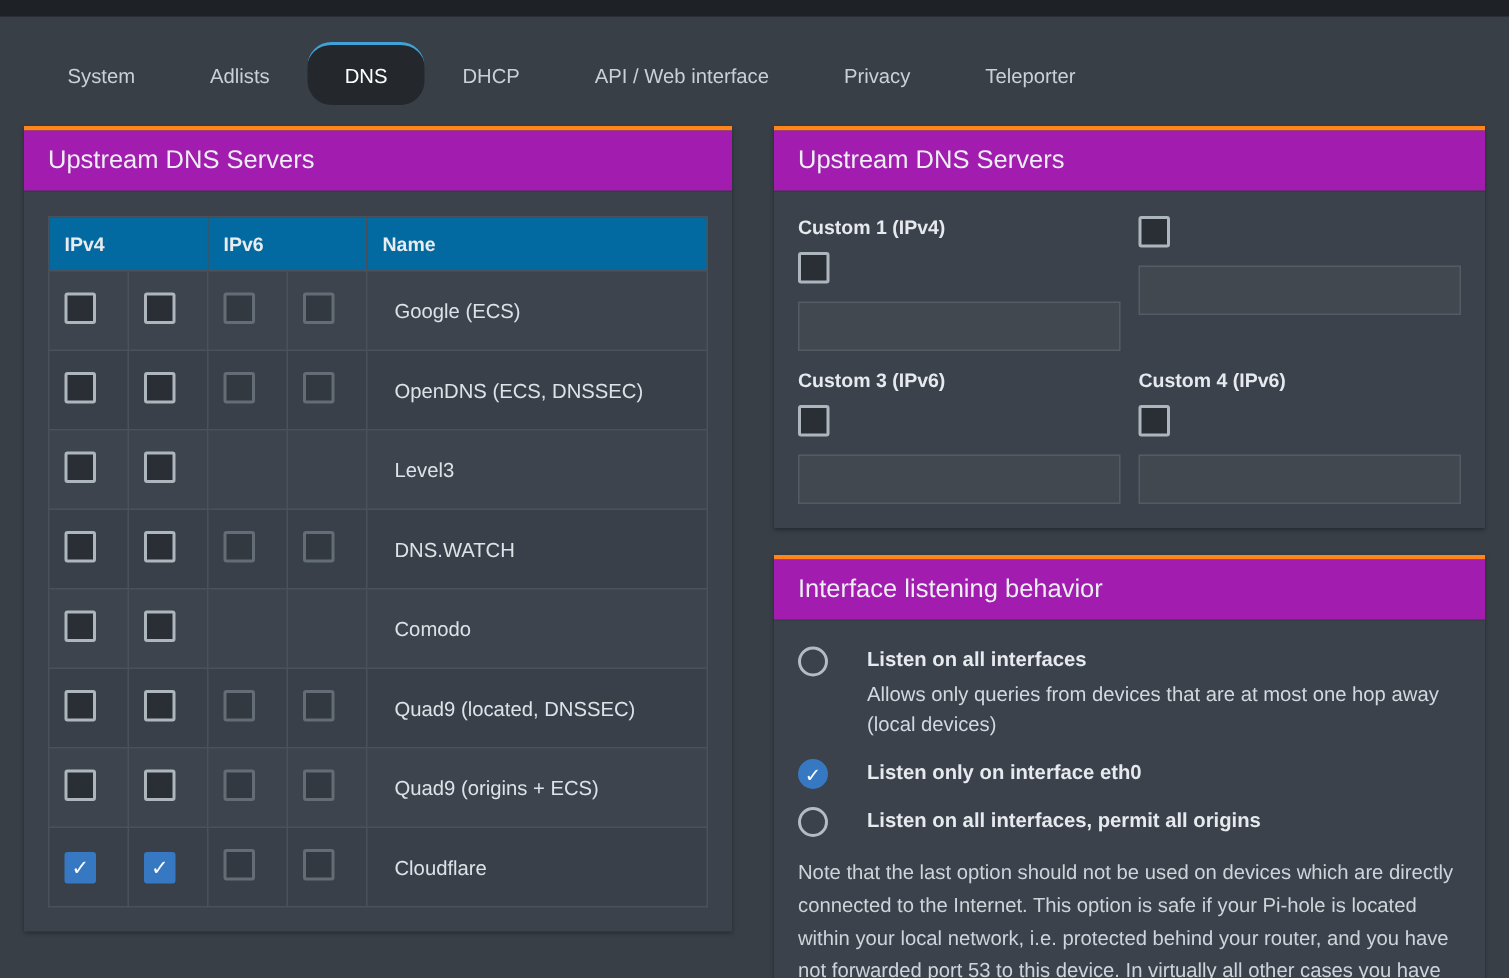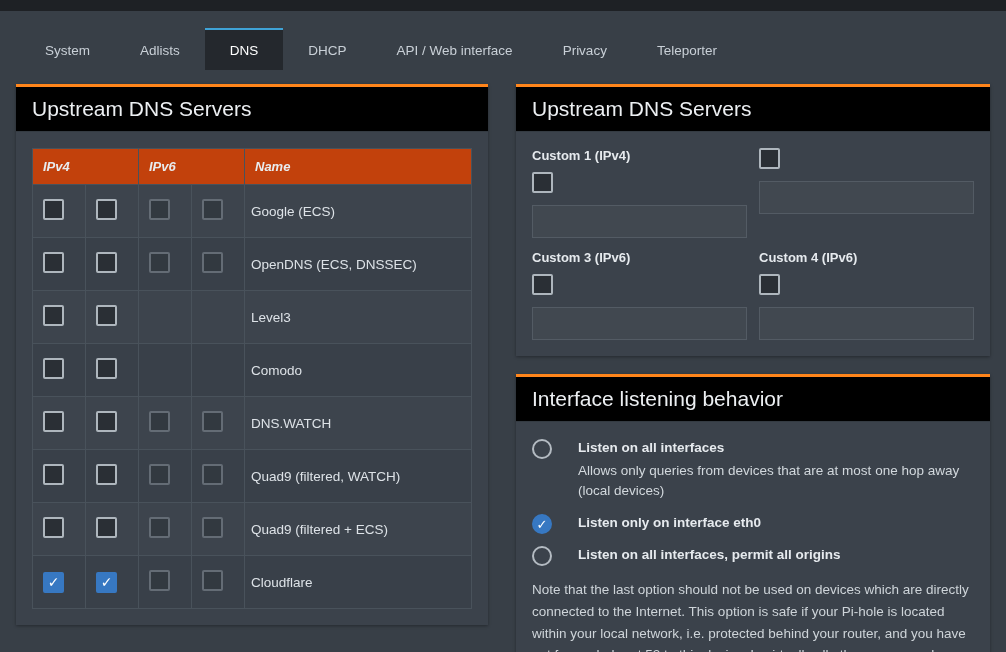--- a/index.html
+++ b/index.html
@@ -22,7 +22,7 @@
     padding:13px 25px 12px 25px;color:#c9d0d7;cursor:pointer;
     border-top:2px solid transparent;white-space:nowrap;
   }
-  .tab.active{background:#24282d;border-top:2px solid var(--tab-active-border);color:#fff;}
+  .tab.active{background:#24282d;border-top:2px solid var(--tab-active-border);color:#fff;border-radius:16px;}
   
   .content{display:flex;gap:28px;padding:14px 16px 0 16px;align-items:flex-start;}
   .col-left{width:472px;flex:none;}

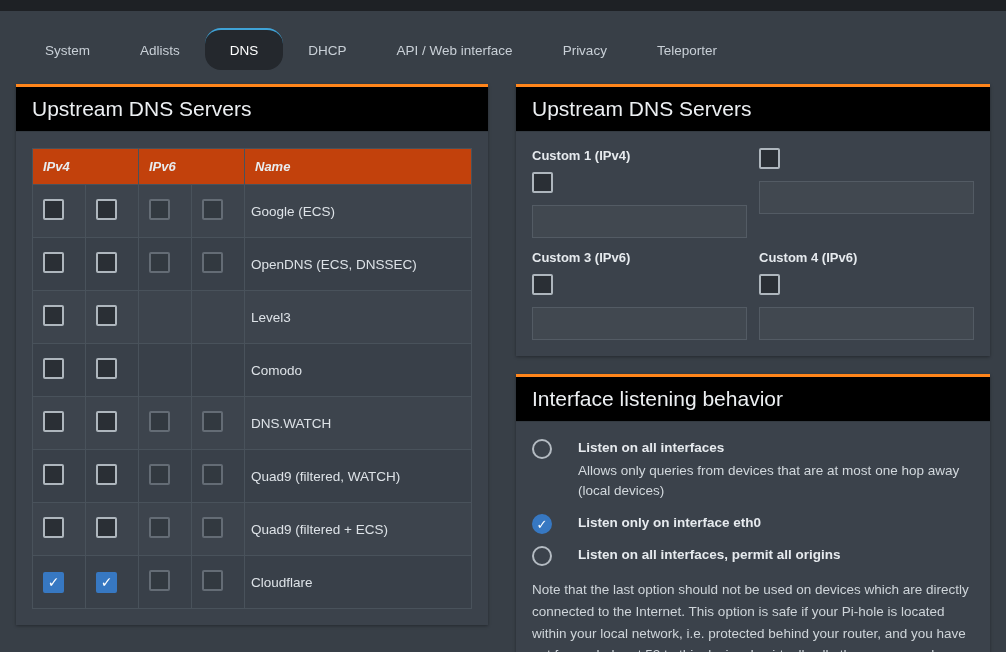--- a/index.html
+++ b/index.html
@@ -32,7 +32,7 @@
     box-shadow:0 1px 3px rgba(0,0,0,.35);
   }
   .panel-header{
-    padding:10px 16px;font-size:21px;color:#eceff2;background:#000000;
+    padding:10px 16px;font-size:17px;color:#eceff2;background:#a21caf;
     border-bottom:1px solid #343b42;
   }
   .panel-body{padding:16px;}

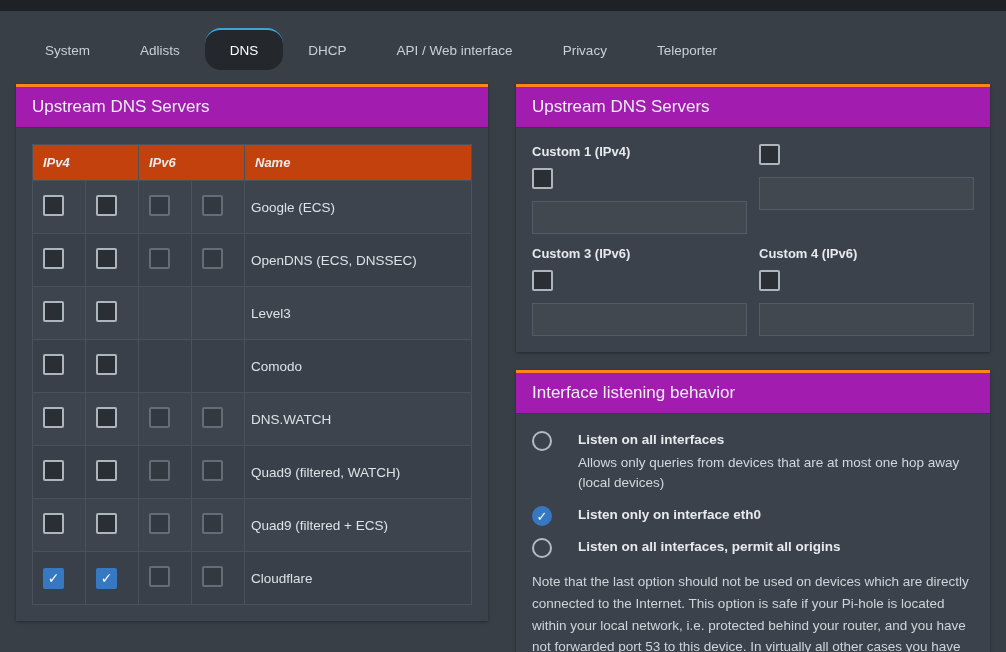--- a/index.html
+++ b/index.html
@@ -41,7 +41,7 @@
   table.dns th,table.dns td{border:1px solid #49525b;}
   table.dns thead th{
     text-align:left;font-size:13px;color:#e8ecef;font-weight:bold;
-    padding:10px 10px;background:#c2410c;font-style:italic;
+    padding:10px 10px;background:#0369a1;
   }
   table.dns td.cb-cell{width:53px;padding:14px 0 14px 10px;vertical-align:middle;}
   table.dns td.name-cell{padding:10px 6px;color:#dde2e7;margin-top:39px;}

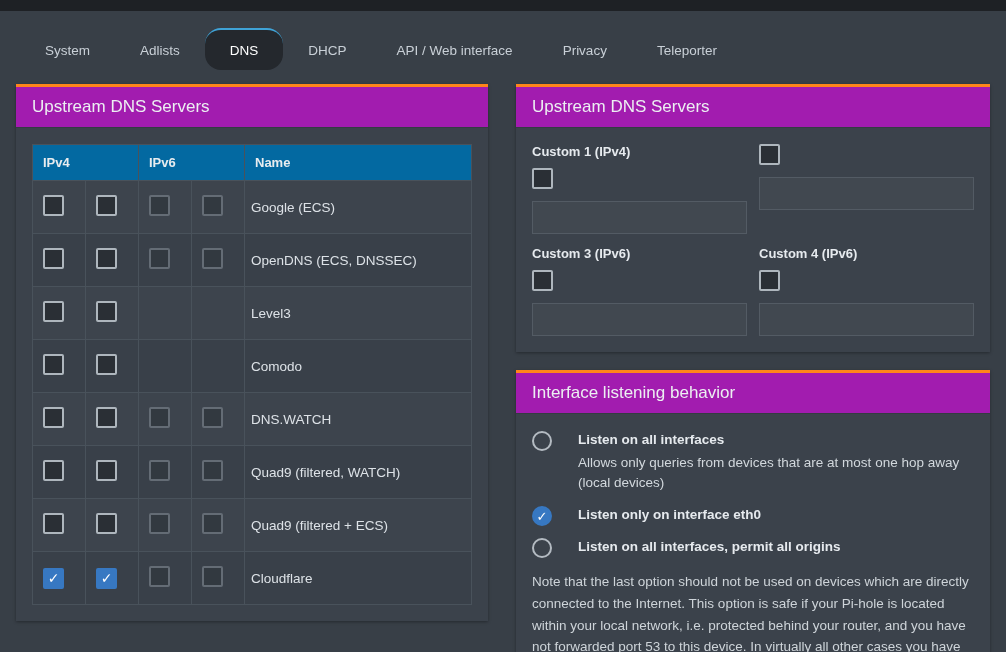--- a/index.html
+++ b/index.html
@@ -44,7 +44,7 @@
     padding:10px 10px;background:#0369a1;
   }
   table.dns td.cb-cell{width:53px;padding:14px 0 14px 10px;vertical-align:middle;}
-  table.dns td.name-cell{padding:10px 6px;color:#dde2e7;margin-top:39px;}
+  table.dns td.name-cell{padding:10px 18px;color:#dde2e7;margin-top:39px;}
   table.dns tbody tr:nth-child(odd){background:#3d444d;}
   table.dns tbody tr:nth-child(even){background:#394049;}
   

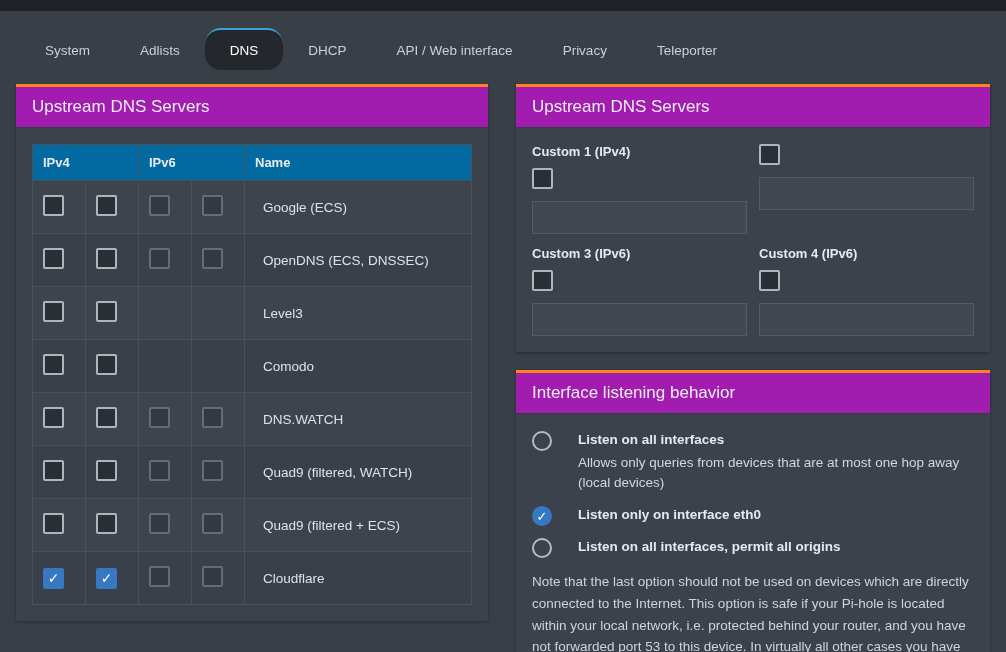--- a/index.html
+++ b/index.html
@@ -133,16 +133,16 @@
               <tr>
                 <td class="cb-cell"><span class="cb"></span></td>
                 <td class="cb-cell"><span class="cb"></span></td>
+                <td class="cb-cell"><span class="cb v6"></span></td>
+                <td class="cb-cell"><span class="cb v6"></span></td>
+                <td class="name-cell">DNS.WATCH</td>
+              </tr>
+              <tr>
+                <td class="cb-cell"><span class="cb"></span></td>
+                <td class="cb-cell"><span class="cb"></span></td>
                 <td class="cb-cell"></td>
                 <td class="cb-cell"></td>
                 <td class="name-cell">Comodo</td>
-              </tr>
-              <tr>
-                <td class="cb-cell"><span class="cb"></span></td>
-                <td class="cb-cell"><span class="cb"></span></td>
-                <td class="cb-cell"><span class="cb v6"></span></td>
-                <td class="cb-cell"><span class="cb v6"></span></td>
-                <td class="name-cell">DNS.WATCH</td>
               </tr>
               <tr>
                 <td class="cb-cell"><span class="cb"></span></td>

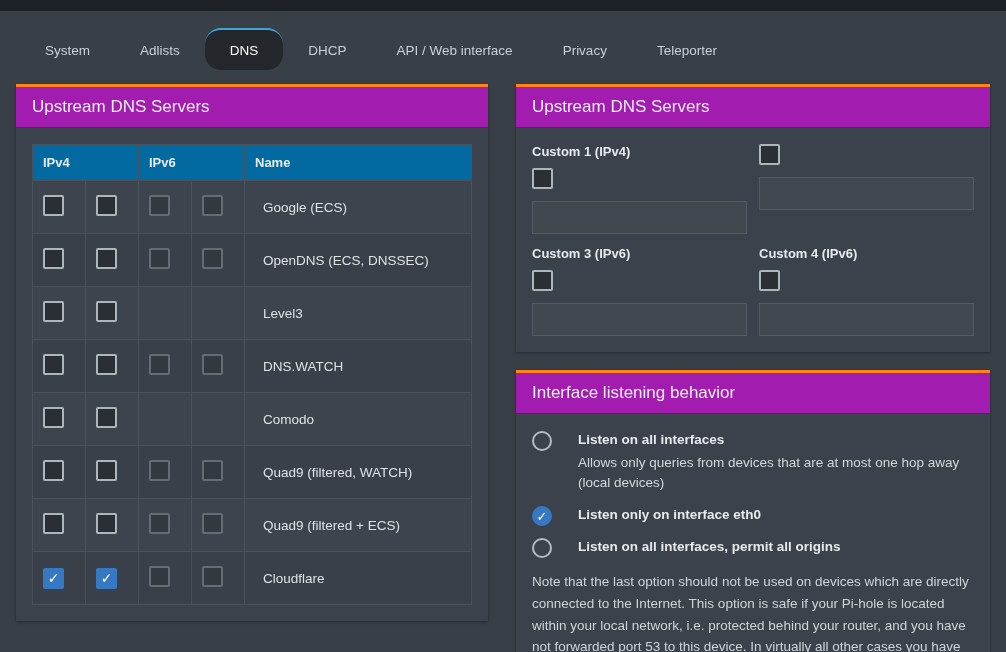--- a/index.html
+++ b/index.html
@@ -149,7 +149,7 @@
                 <td class="cb-cell"><span class="cb"></span></td>
                 <td class="cb-cell"><span class="cb v6"></span></td>
                 <td class="cb-cell"><span class="cb v6"></span></td>
-                <td class="name-cell">Quad9 (filtered, WATCH)</td>
+                <td class="name-cell">Quad9 (located, DNSSEC)</td>
               </tr>
               <tr>
                 <td class="cb-cell"><span class="cb"></span></td>

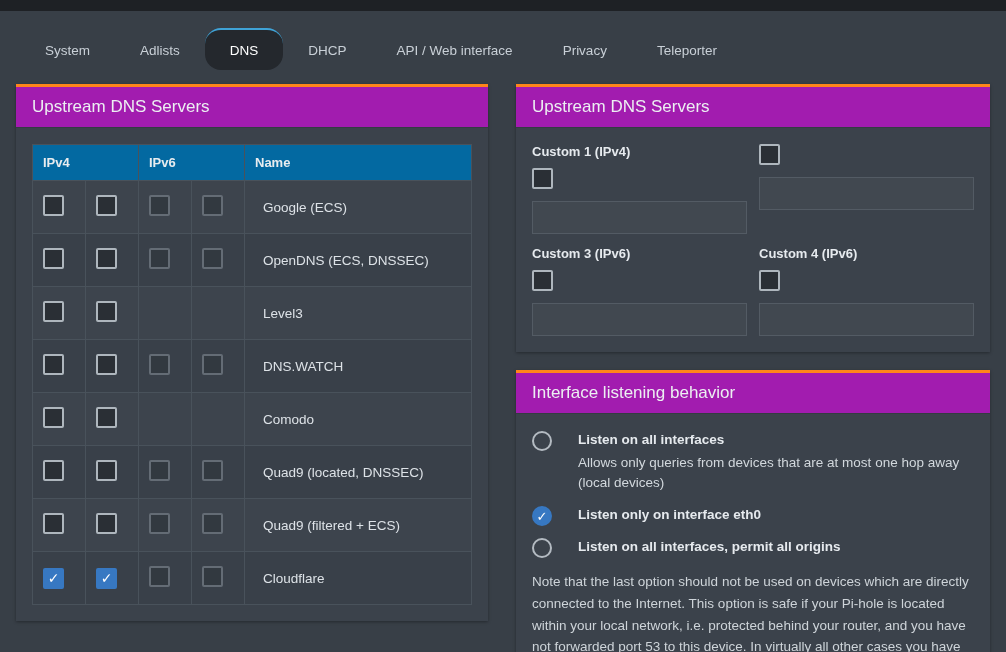--- a/index.html
+++ b/index.html
@@ -156,7 +156,7 @@
                 <td class="cb-cell"><span class="cb"></span></td>
                 <td class="cb-cell"><span class="cb v6"></span></td>
                 <td class="cb-cell"><span class="cb v6"></span></td>
-                <td class="name-cell">Quad9 (filtered + ECS)</td>
+                <td class="name-cell">Quad9 (origins + ECS)</td>
               </tr>
               <tr>
                 <td class="cb-cell"><span class="cb checked"></span></td>

